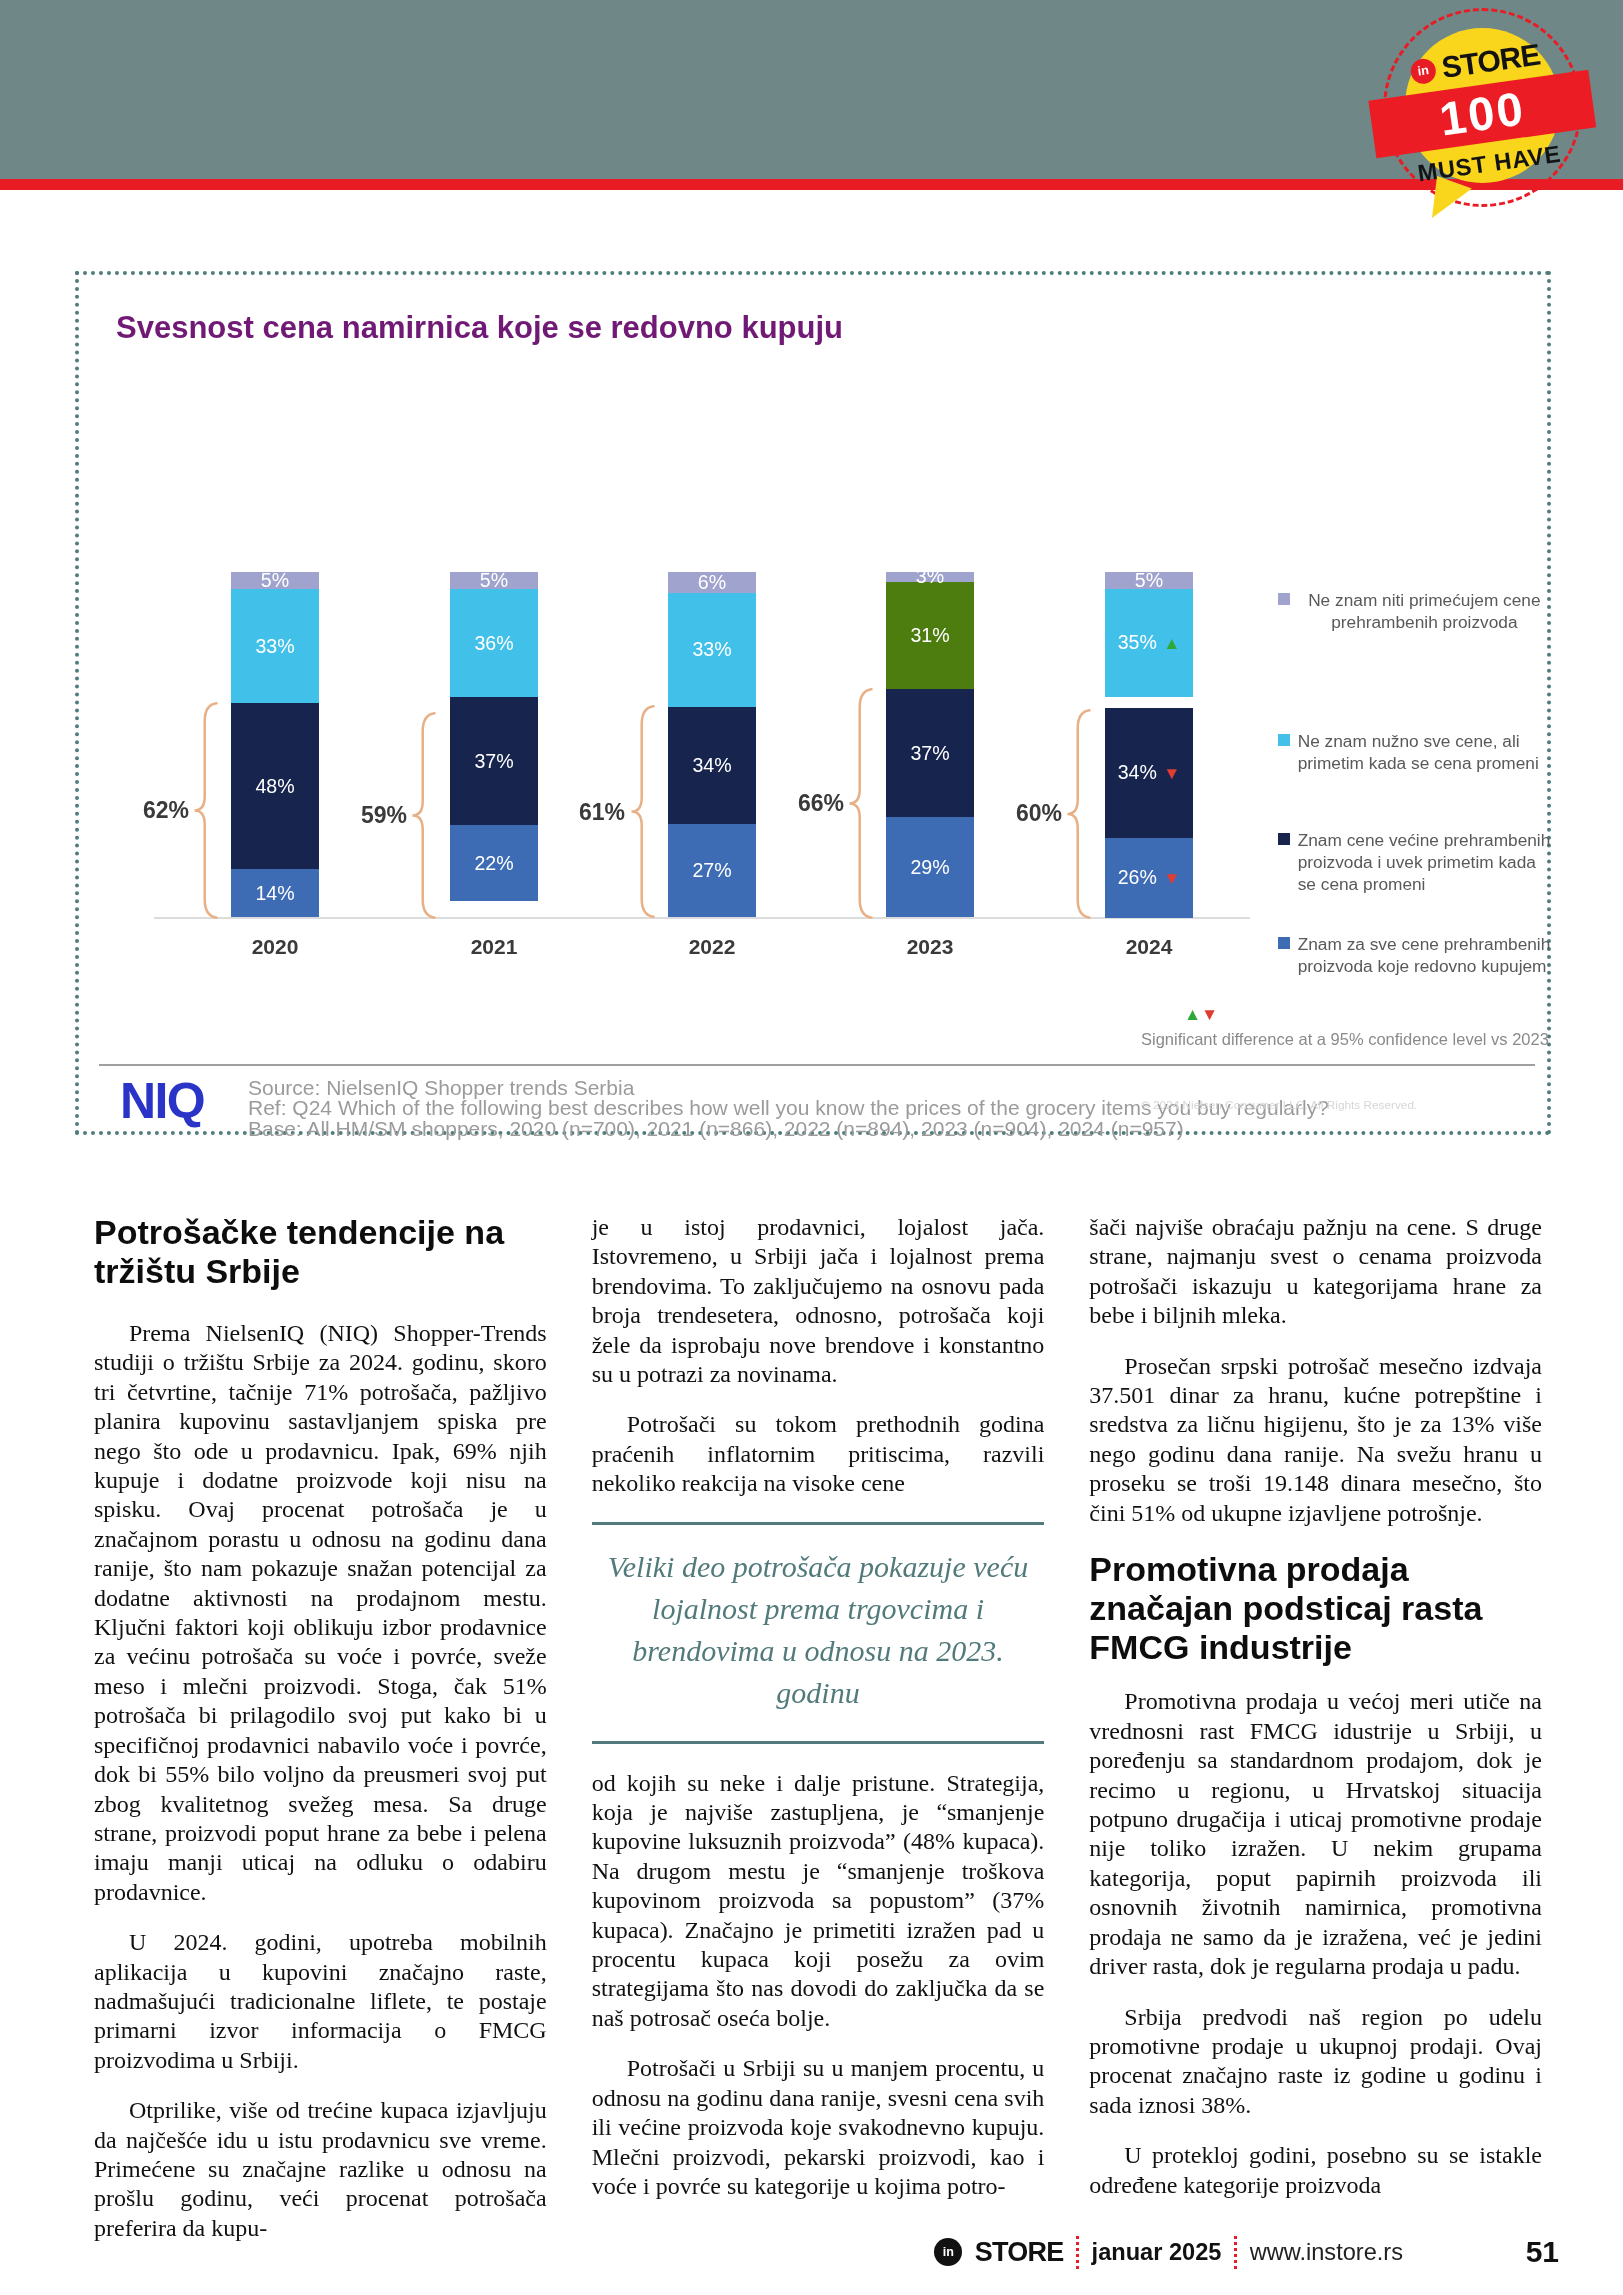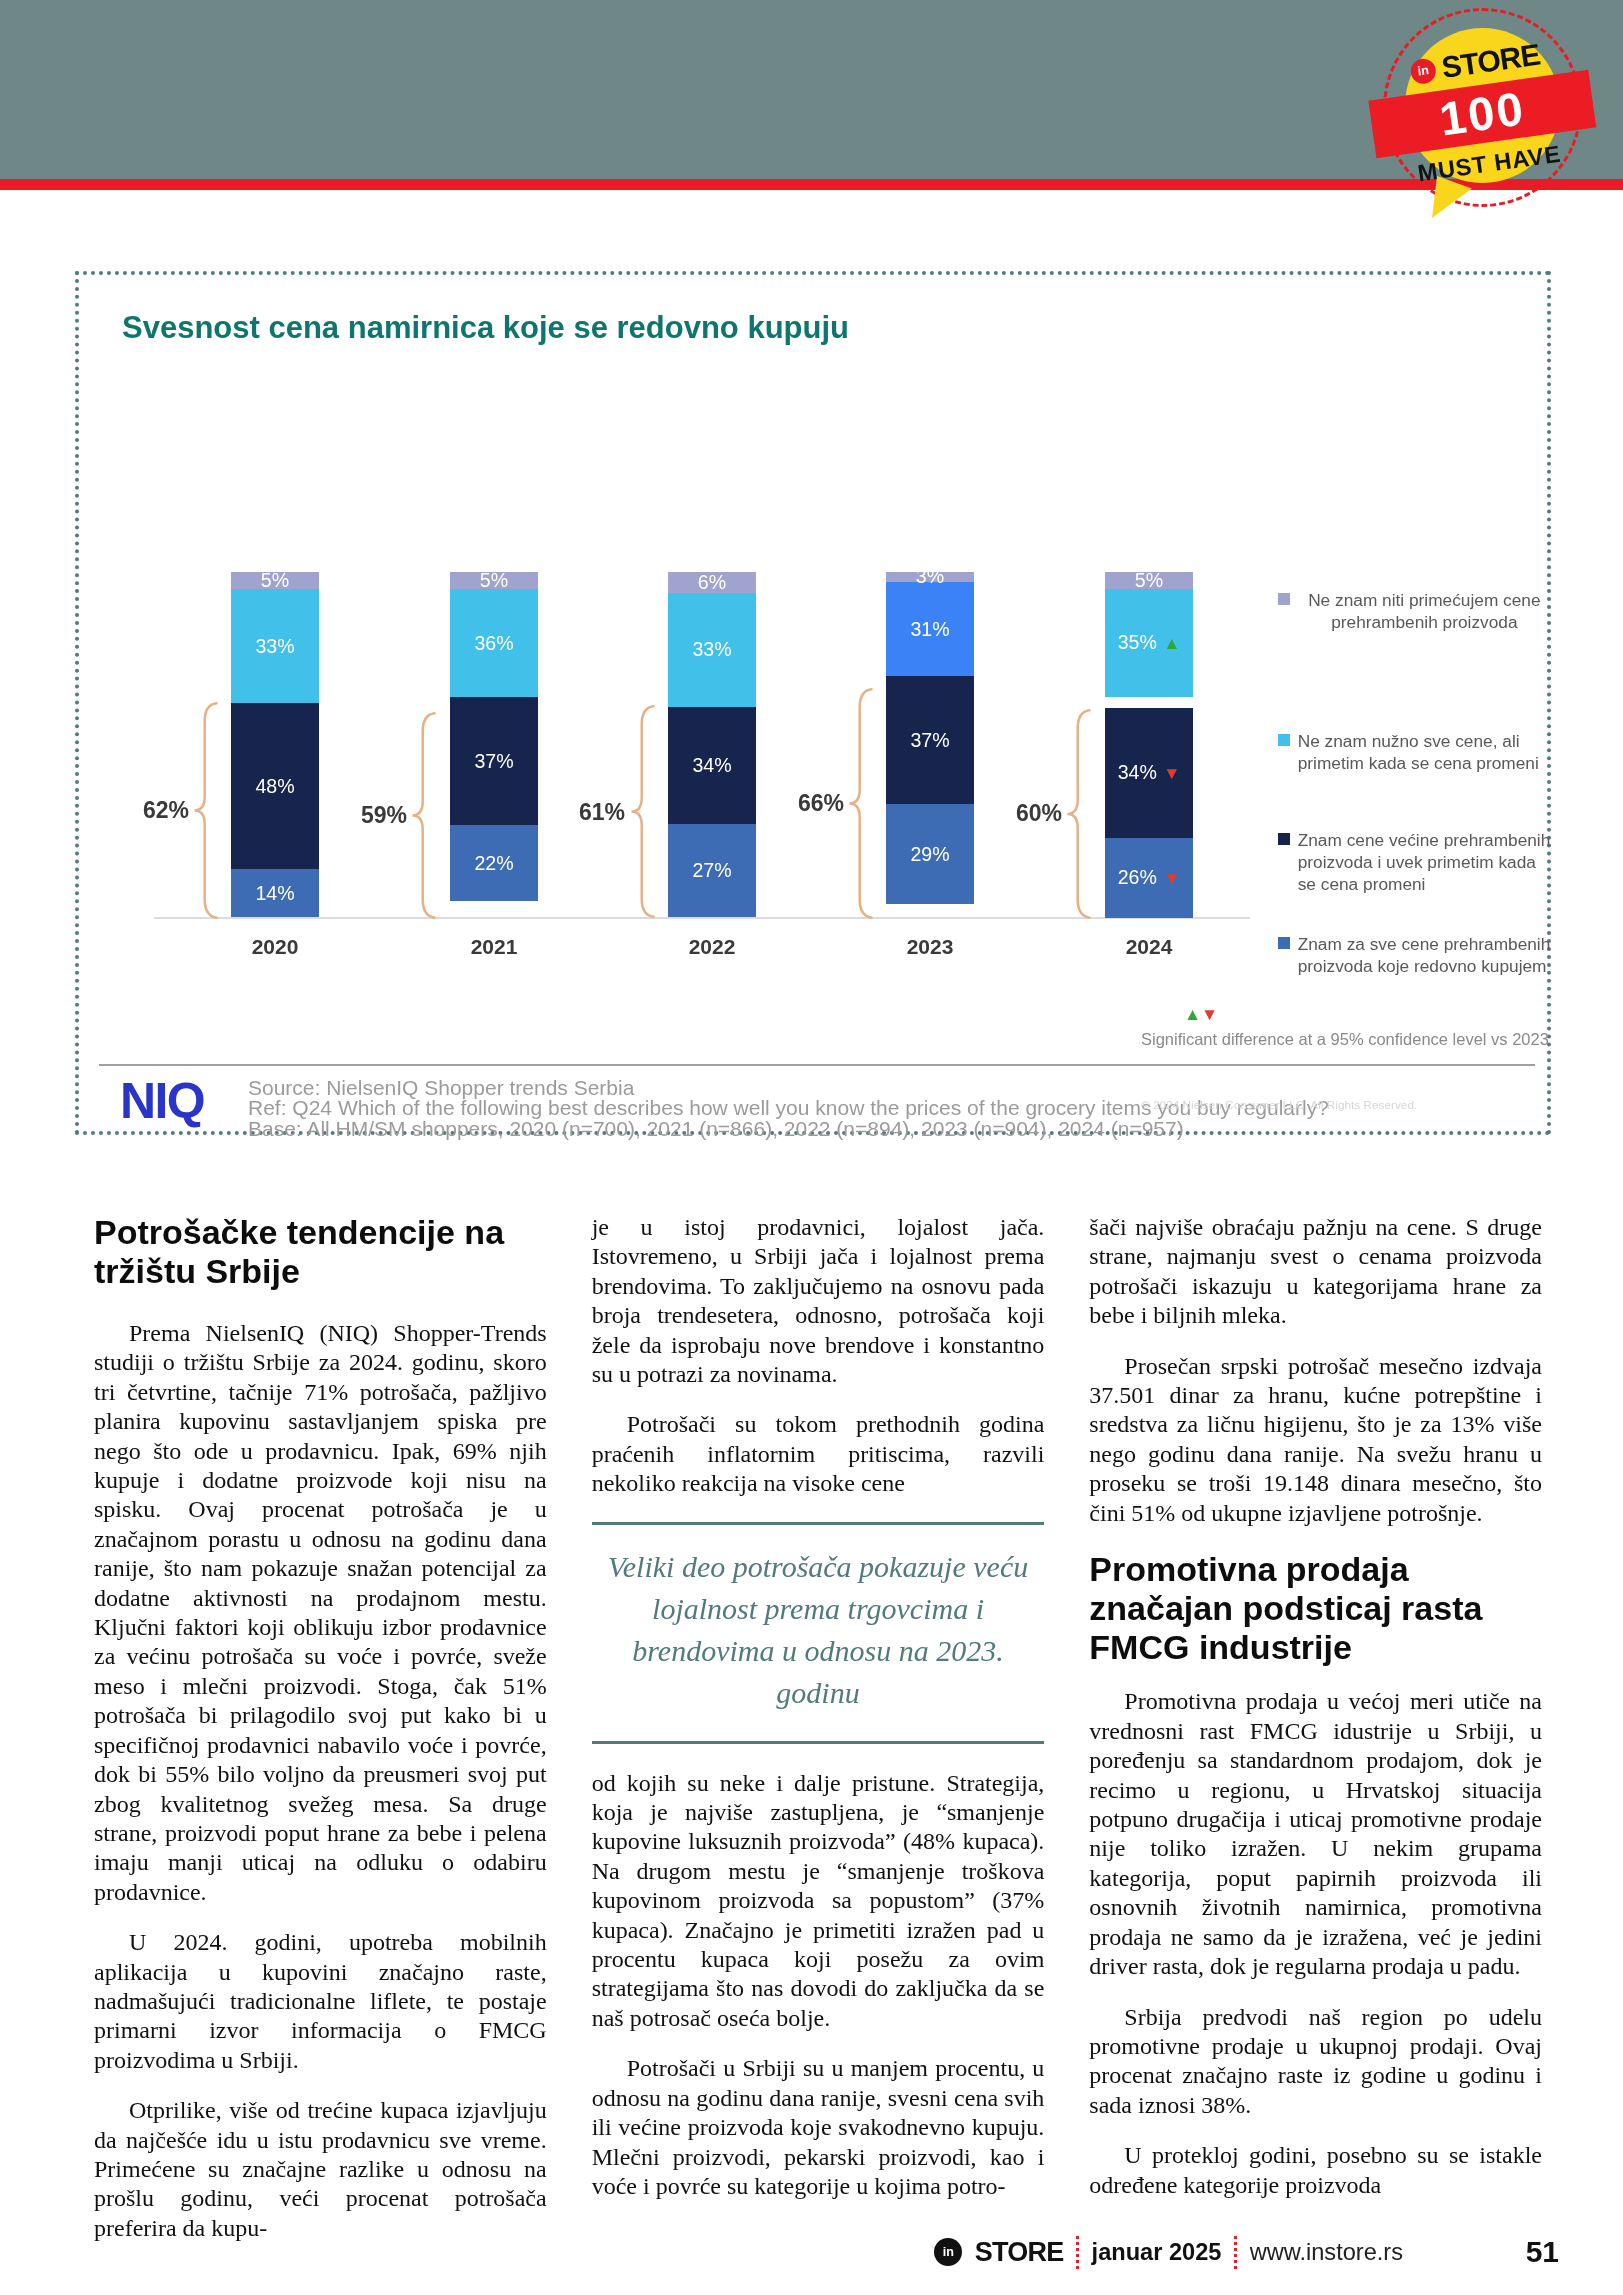--- a/index.html
+++ b/index.html
@@ -30,7 +30,7 @@
   
   .chart-panel{position:absolute;left:75px;top:271px;width:1476px;height:864px;background:#fff;
                border:4.7px dotted #4e7d7b;}
-  .chart-title{position:absolute;left:43px;top:35px;font-size:31px;font-weight:700;color:#0f766e;}
+  .chart-title{position:absolute;left:37px;top:35px;font-size:31px;font-weight:700;color:#701a75;}
   .plot{position:absolute;left:0;top:0;width:100%;height:100%;}
   .axis-line{position:absolute;left:75px;top:642px;width:1096px;height:1.6px;background:#dcdcdc;}
   .bar{position:absolute;display:flex;flex-direction:column;}

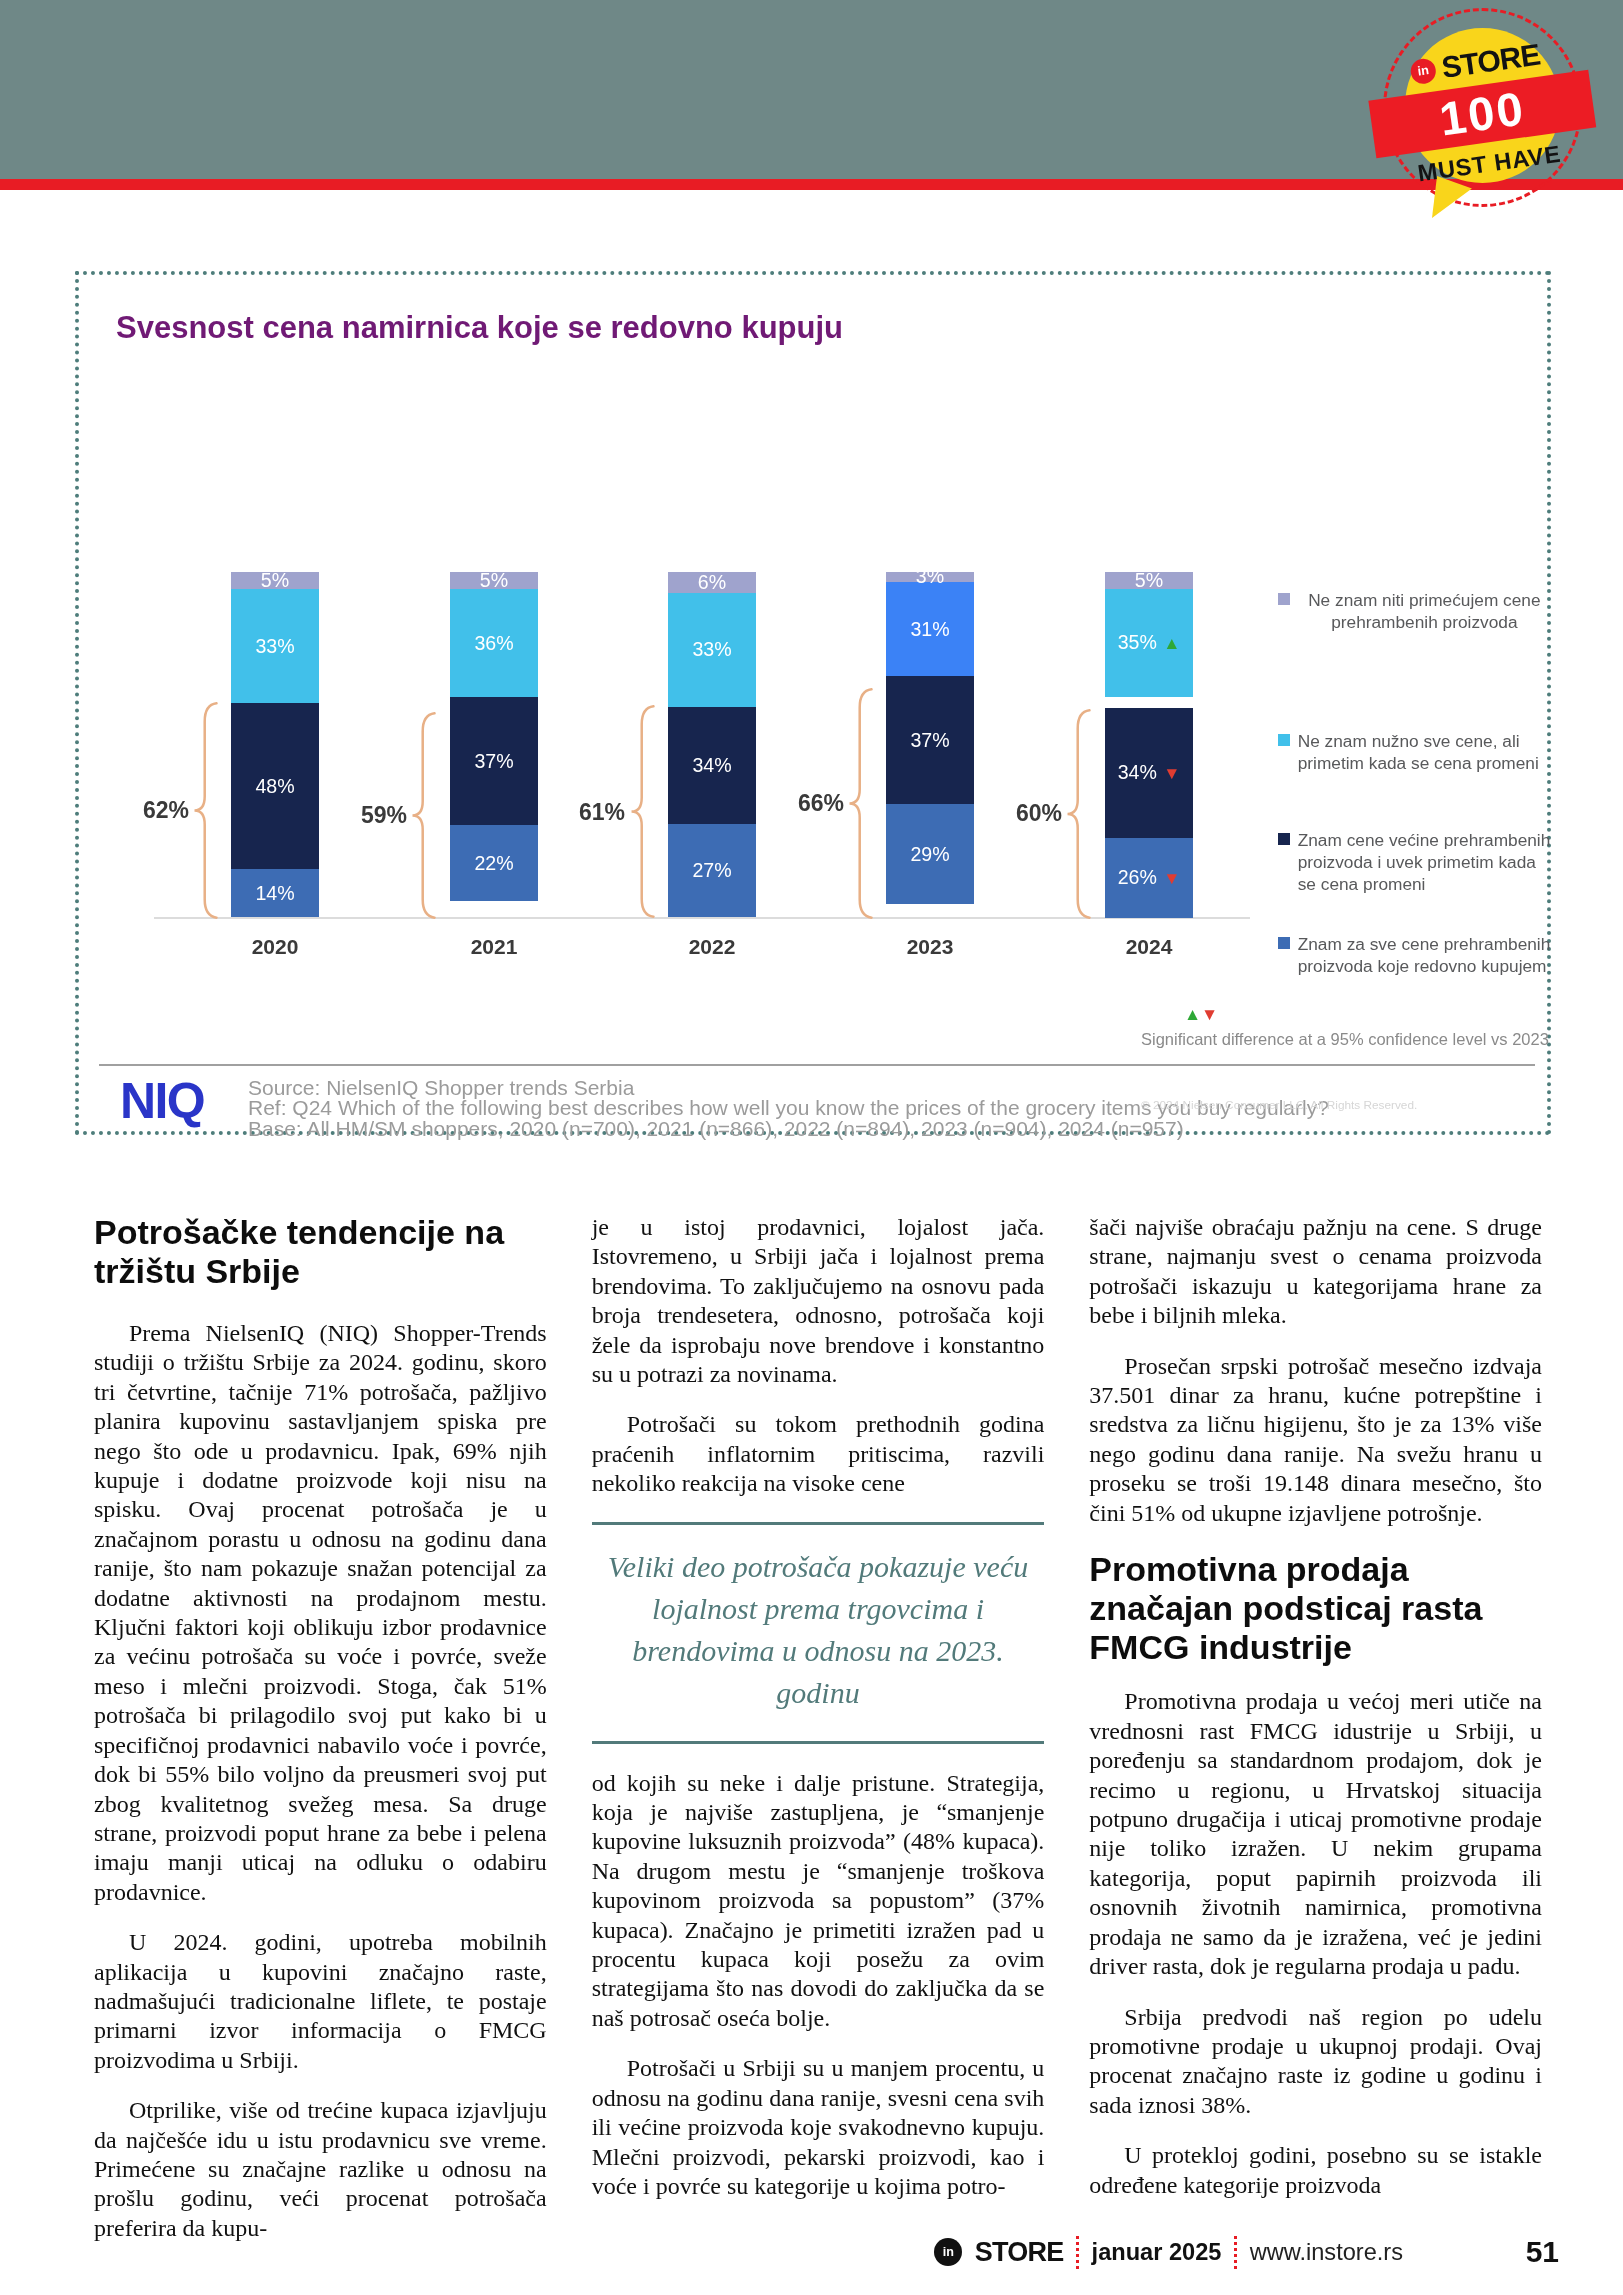--- a/index.html
+++ b/index.html
@@ -167,7 +167,7 @@
           <div class="seg" style="background: rgb(159, 163, 205); height: 10.4px;">
             <span class="seglab">3%</span>
           </div>
-          <div class="seg" style="background: #3b82f6; height: 94px;">
+          <div class="seg" style="background: #4d7c0f; height: 107px;">
             <span class="seglab">31%</span>
           </div>
           <div class="seg" style="background: rgb(23, 37, 78); height: 128px;">

